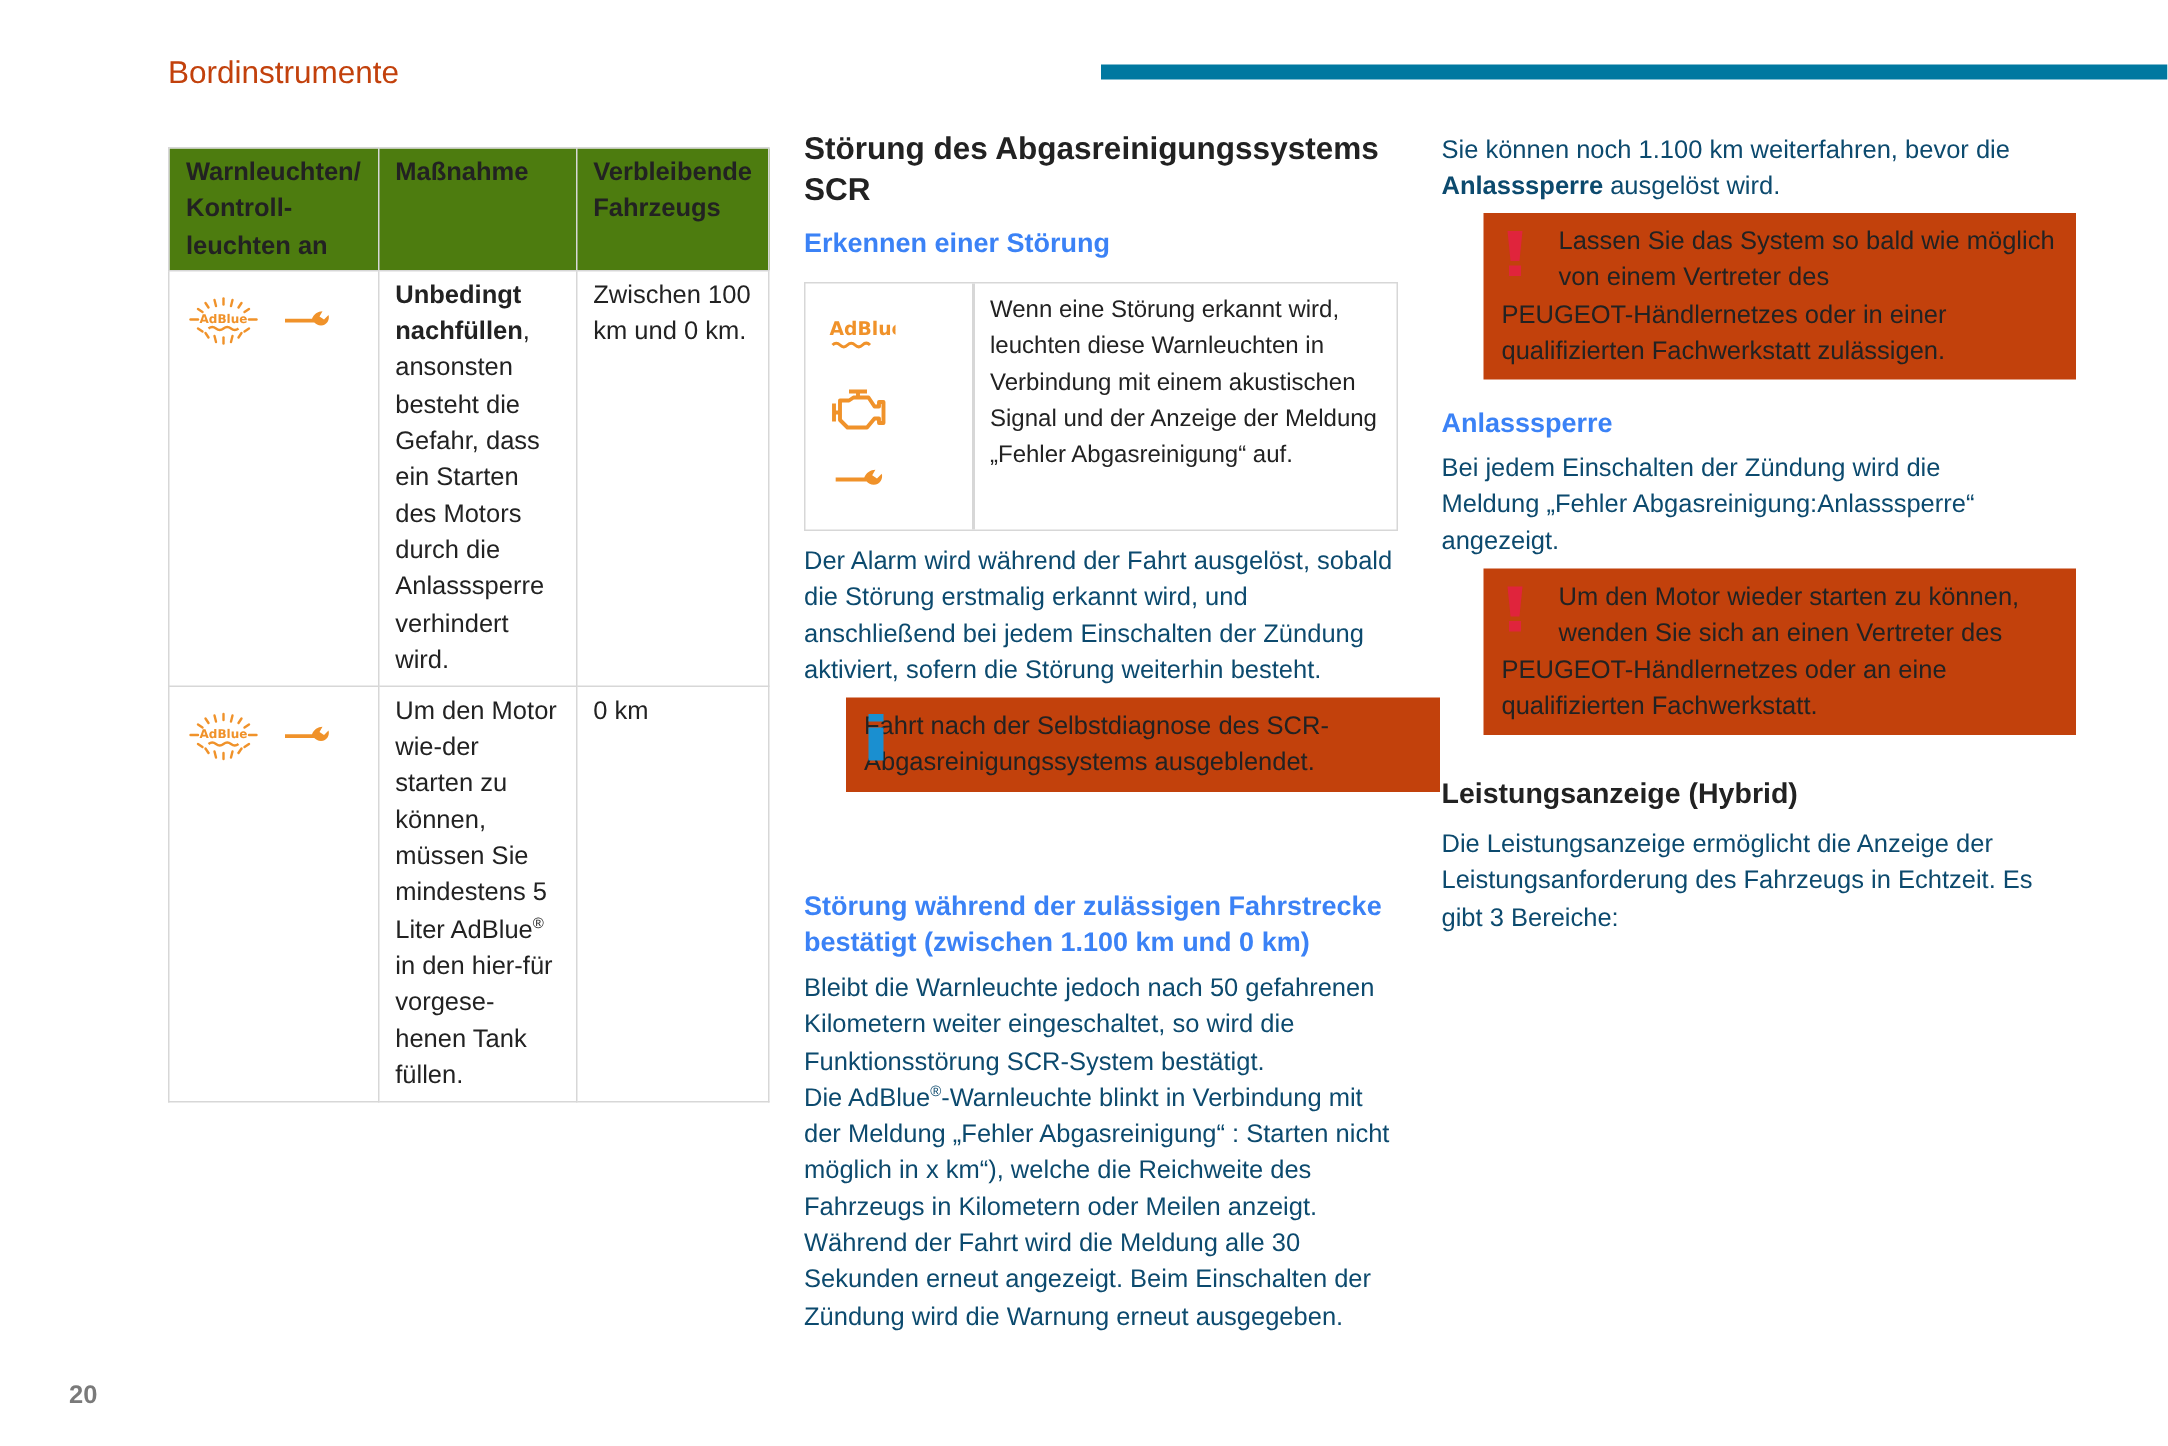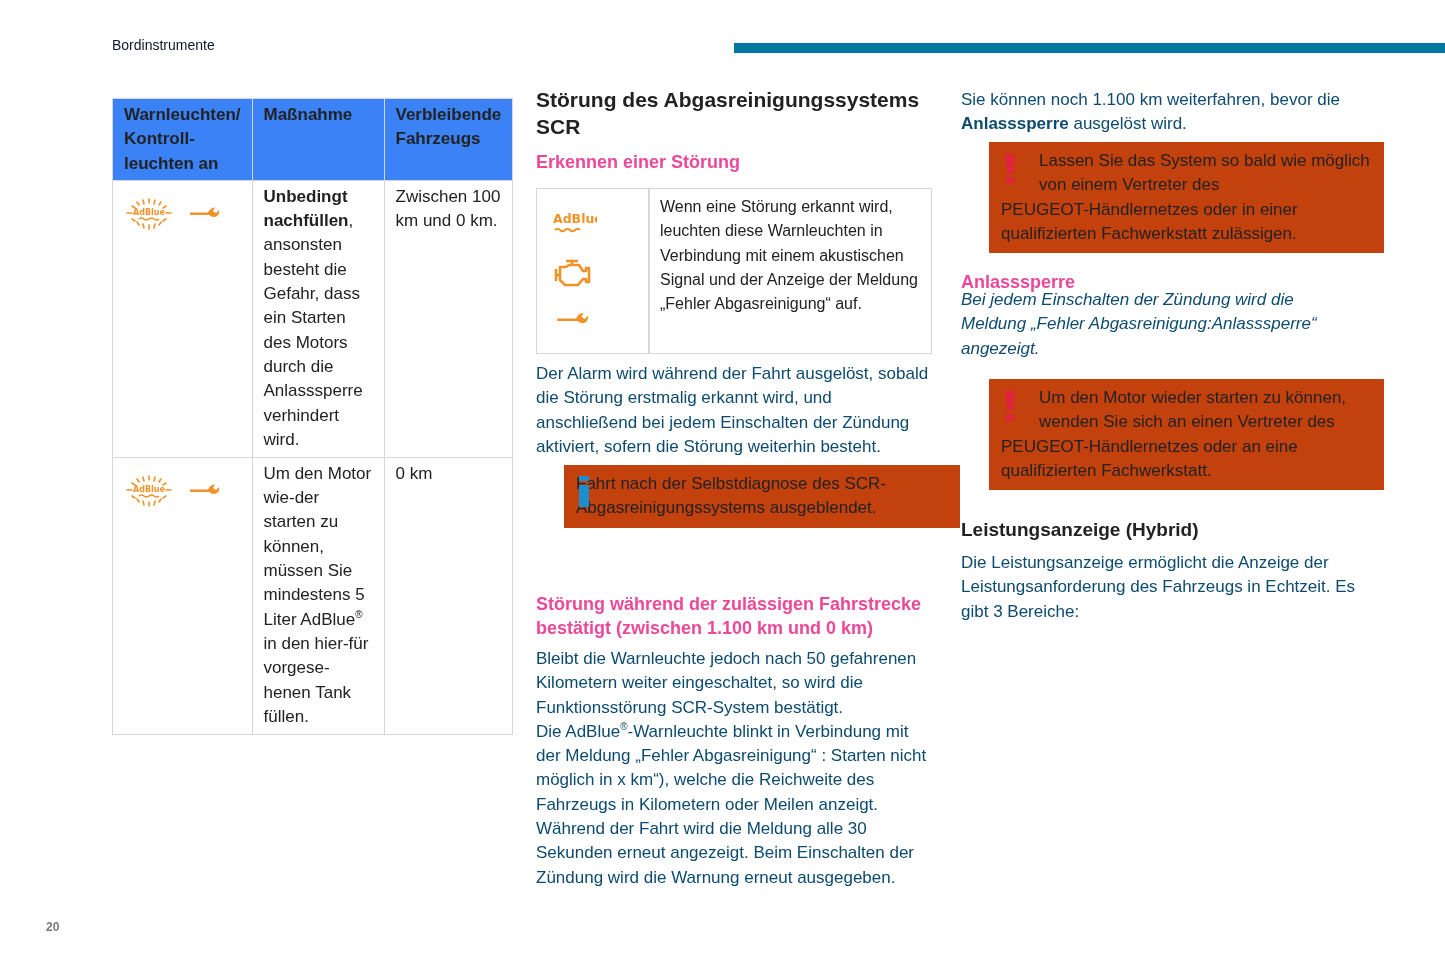--- a/index.html
+++ b/index.html
@@ -9,7 +9,7 @@
     font-family:"Liberation Sans", sans-serif;
   }
   .abs { position:absolute; }
-  .running-head { left:112px; top:37px; font-size:14px; color:#0f172a; }
+  .running-head { left:112px; top:37px; font-size:21px; color:#c2410c; }
   .top-bar { left:734px; top:43px; width:711px; height:10px; background:#0078a0; }
   .page-num { left:46px; top:920px; font-size:12px; font-weight:bold; color:#7a7a7a; }
 

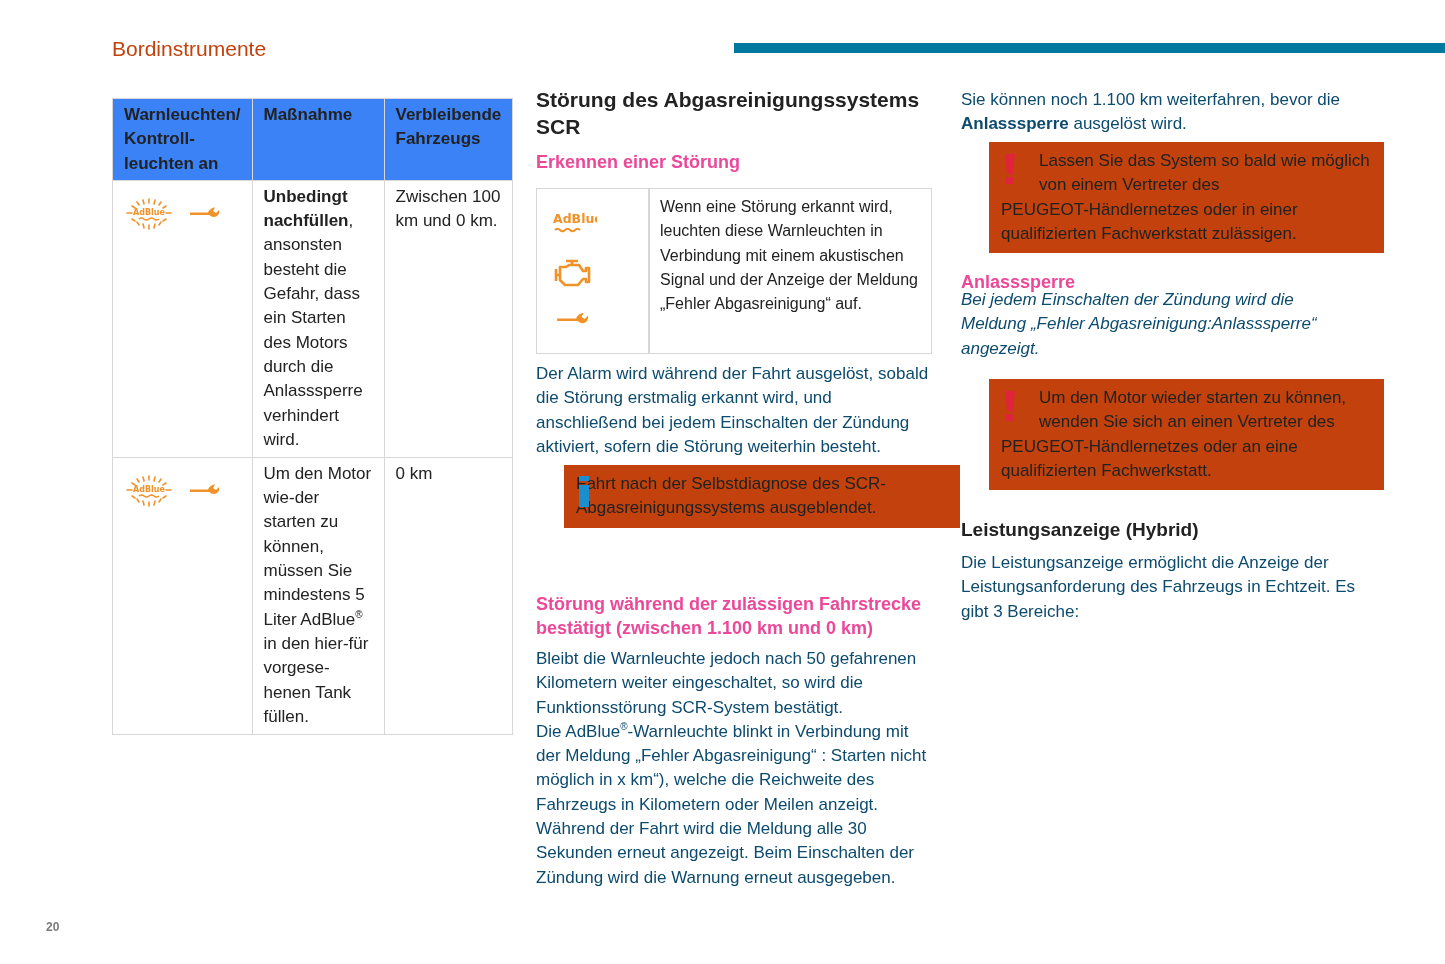--- a/index.html
+++ b/index.html
@@ -16,7 +16,7 @@
   
   .tbl { left:112px; top:98px; border-collapse:collapse; font-size:17px; line-height:24.3px; }
   .tbl td, .tbl th { border:1.5px solid #d7d7d7; vertical-align:top; text-align:left; padding:4px 11px; }
-  .tbl th { font-weight:bold; color:#222; background:#3b82f6; }
+  .tbl th { font-weight:bold; color:#222; background:#4d7c0f; }
   .c1 { width:114px; } .c2 { width:109px; } .c3 { width:103px; }
   .icon-cell { padding-top:14px !important; }
   .icons-row { display:flex; align-items:center; gap:14px; margin-top:2px; }

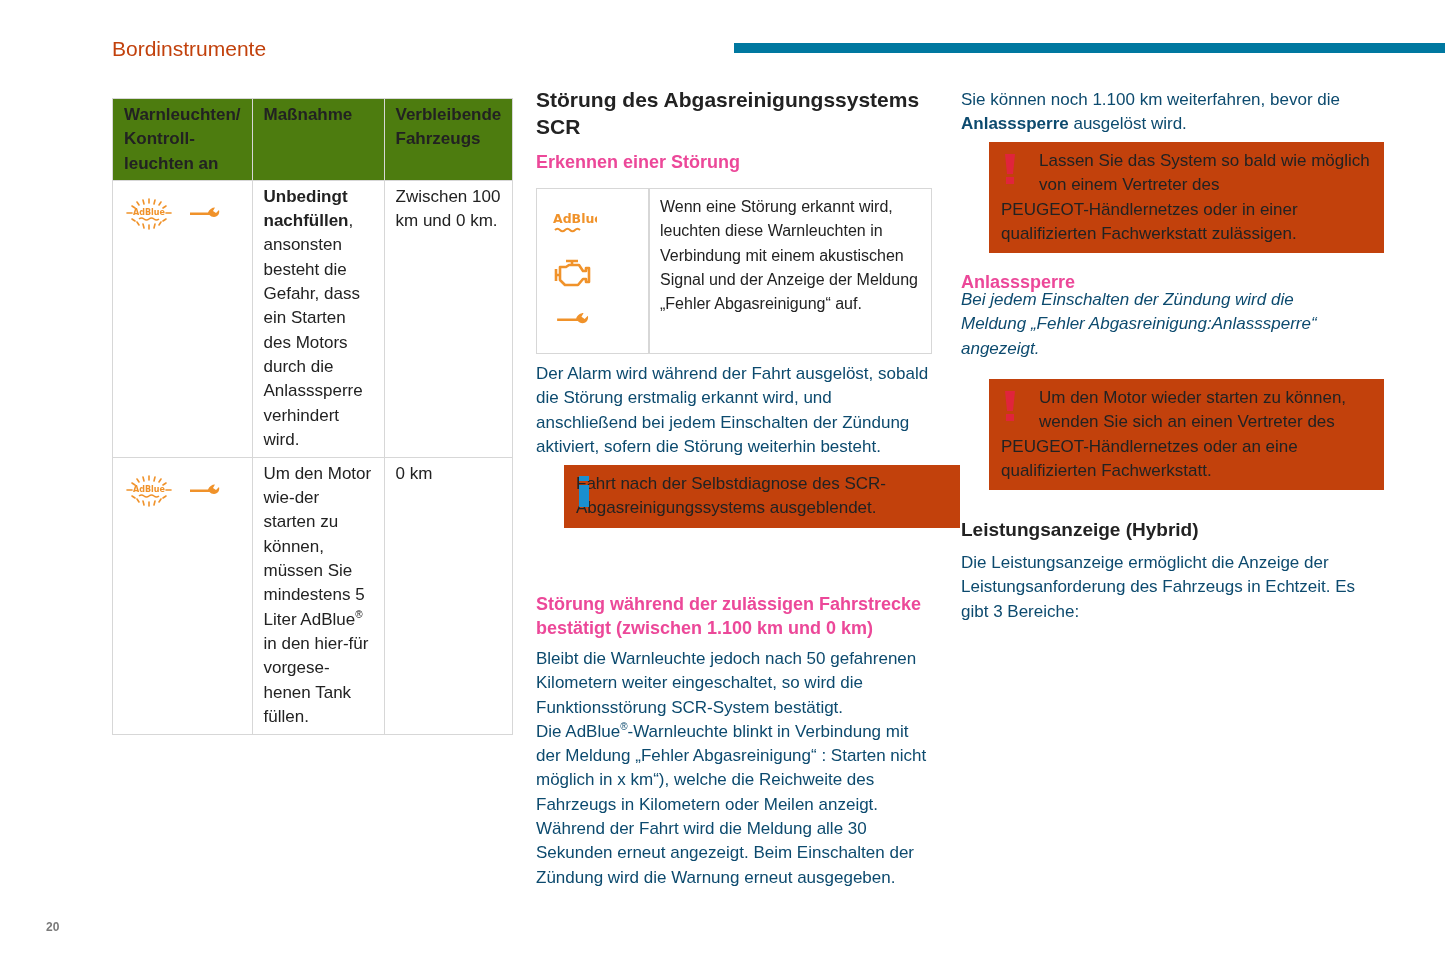--- a/index.html
+++ b/index.html
@@ -24,7 +24,7 @@
   
   .col { font-size:17px; line-height:24.3px; color:#0c4a6e; }
   .h2 { font-size:21px; font-weight:bold; line-height:27px; color:#222; }
-  .h3 { font-size:18px; font-weight:bold; line-height:24px; color:#ec4899; }
+  .h3 { font-size:18px; font-weight:bold; line-height:24px; color:#3b82f6; }
   .hbig { font-size:19px; font-weight:bold; line-height:34px; color:#222; }
   .note { background:#c2410c; padding:7px 12px 7px 12px; position:absolute; font-size:17px; line-height:24.3px;margin-left:28px; }
   .note .lead { padding-left:38px; display:block; }

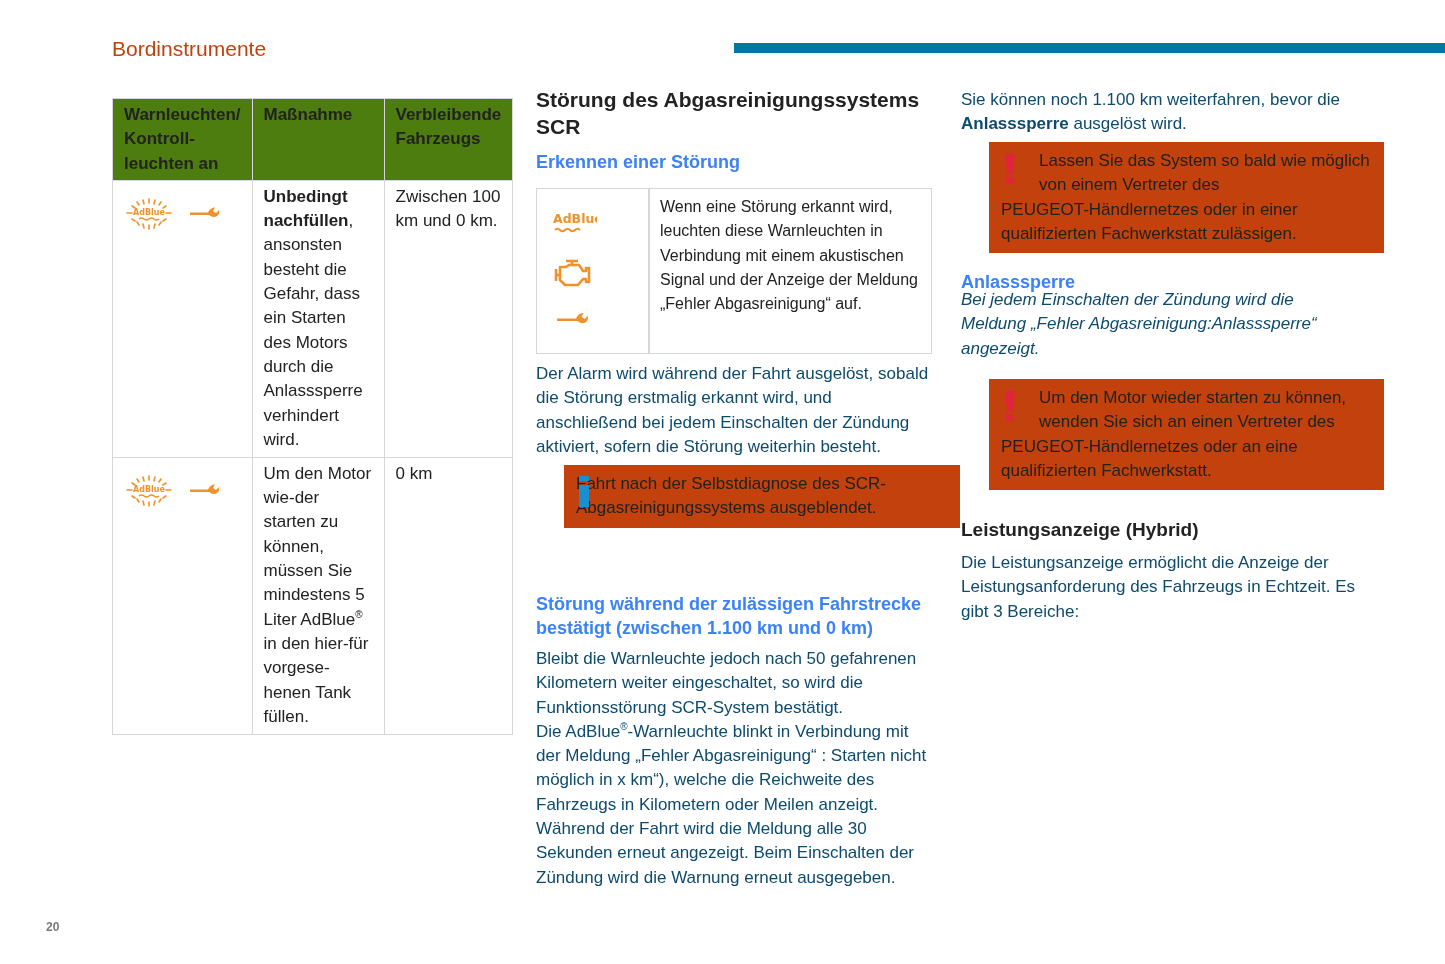--- a/index.html
+++ b/index.html
@@ -164,7 +164,7 @@
 </div>
 
 <div class="abs h3" style="left:961px; top:270px;">Anlasssperre</div>
-<div class="abs col" style="left:961px; top:288px; width:400px;font-style:italic;">Bei jedem Einschalten der Zündung wird die Meldung „Fehler Abgasreinigung:Anlasssperre“ angezeigt.</div>
+<div class="abs col" style="left:961px; top:300px; width:400px;">Bei jedem Einschalten der Zündung wird die Meldung „Fehler Abgasreinigung:Anlasssperre“ angezeigt.</div>
 
 <div class="note" style="left:961px; top:379px; width:371px;">
   <svg class="note-icon" width="14" height="32" viewBox="0 0 14 32">

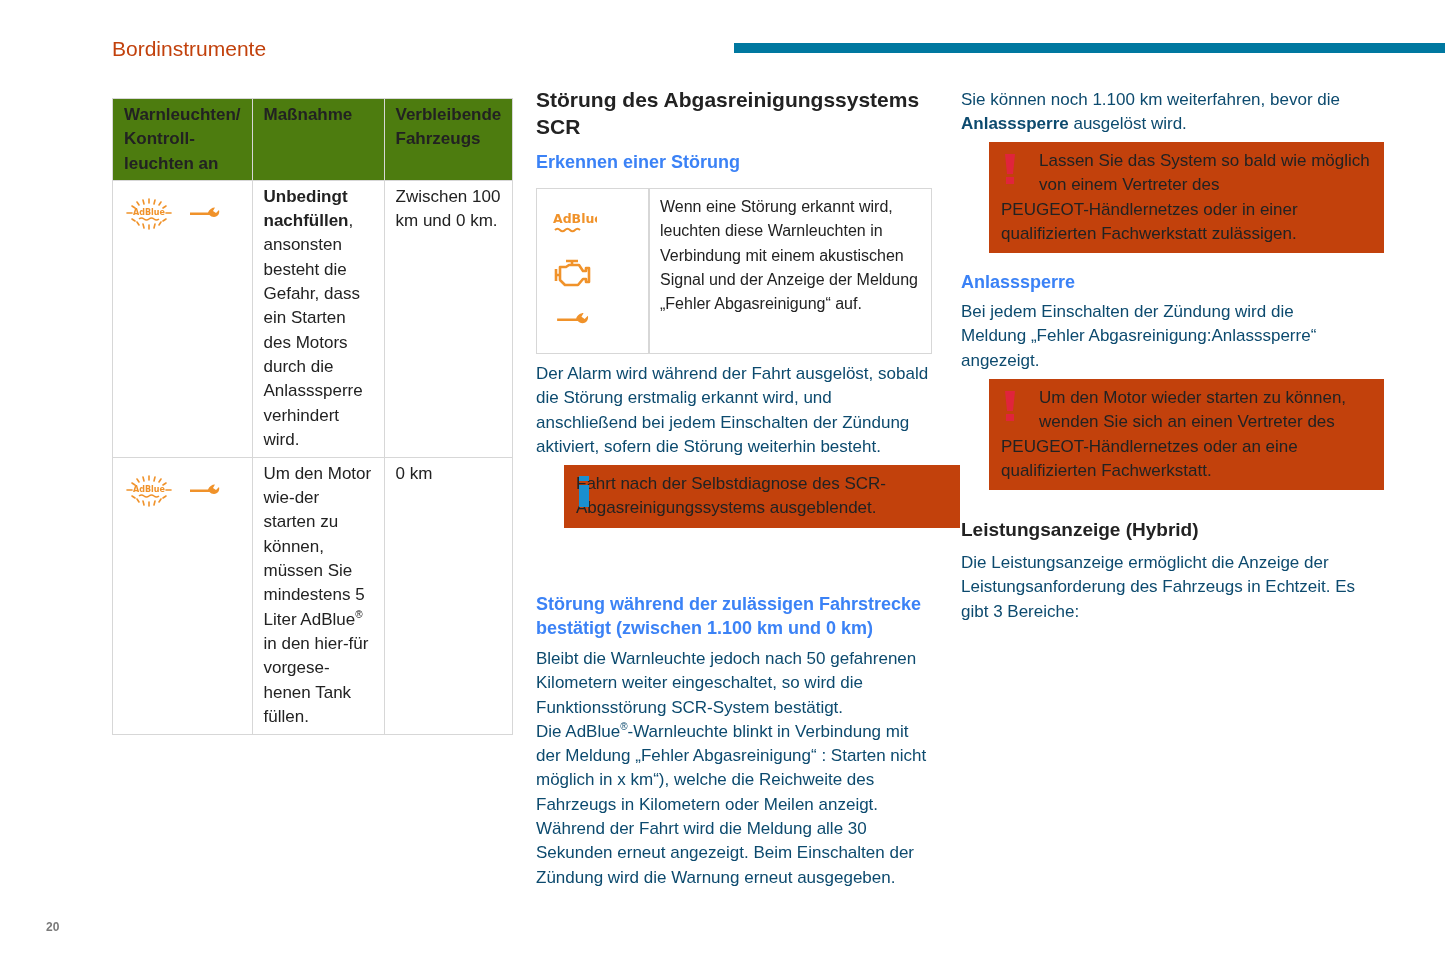--- a/index.html
+++ b/index.html
@@ -11,7 +11,7 @@
   .abs { position:absolute; }
   .running-head { left:112px; top:37px; font-size:21px; color:#c2410c; }
   .top-bar { left:734px; top:43px; width:711px; height:10px; background:#0078a0; }
-  .page-num { left:46px; top:920px; font-size:12px; font-weight:bold; color:#7a7a7a; }
+  .page-num { left:46px; top:920px; font-size:17px; font-weight:bold; color:#7a7a7a; }
 
   
   .tbl { left:112px; top:98px; border-collapse:collapse; font-size:17px; line-height:24.3px; }

